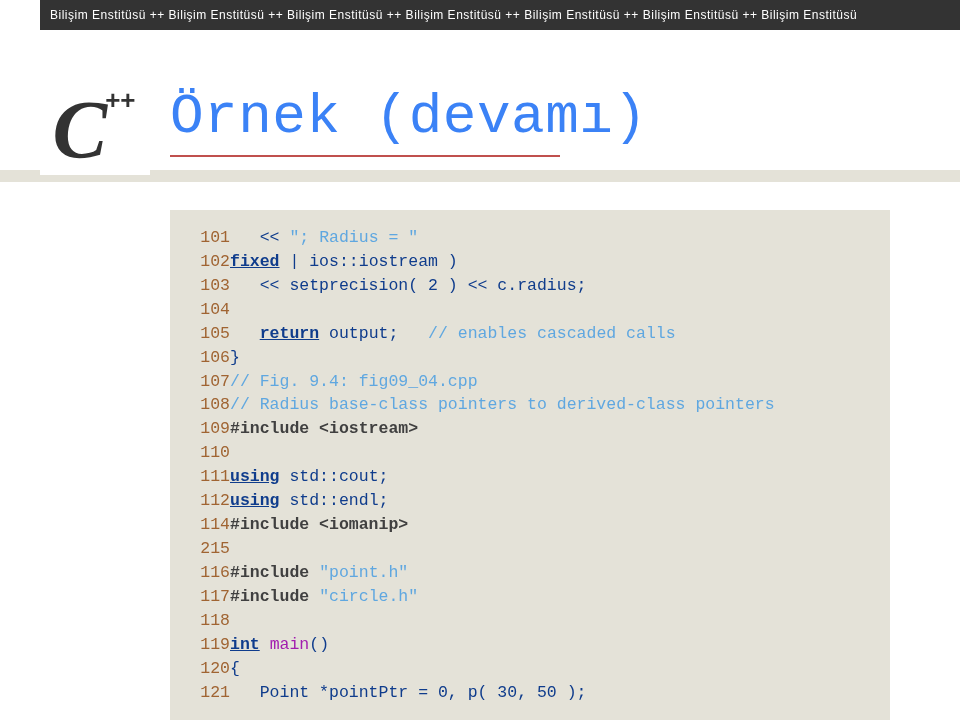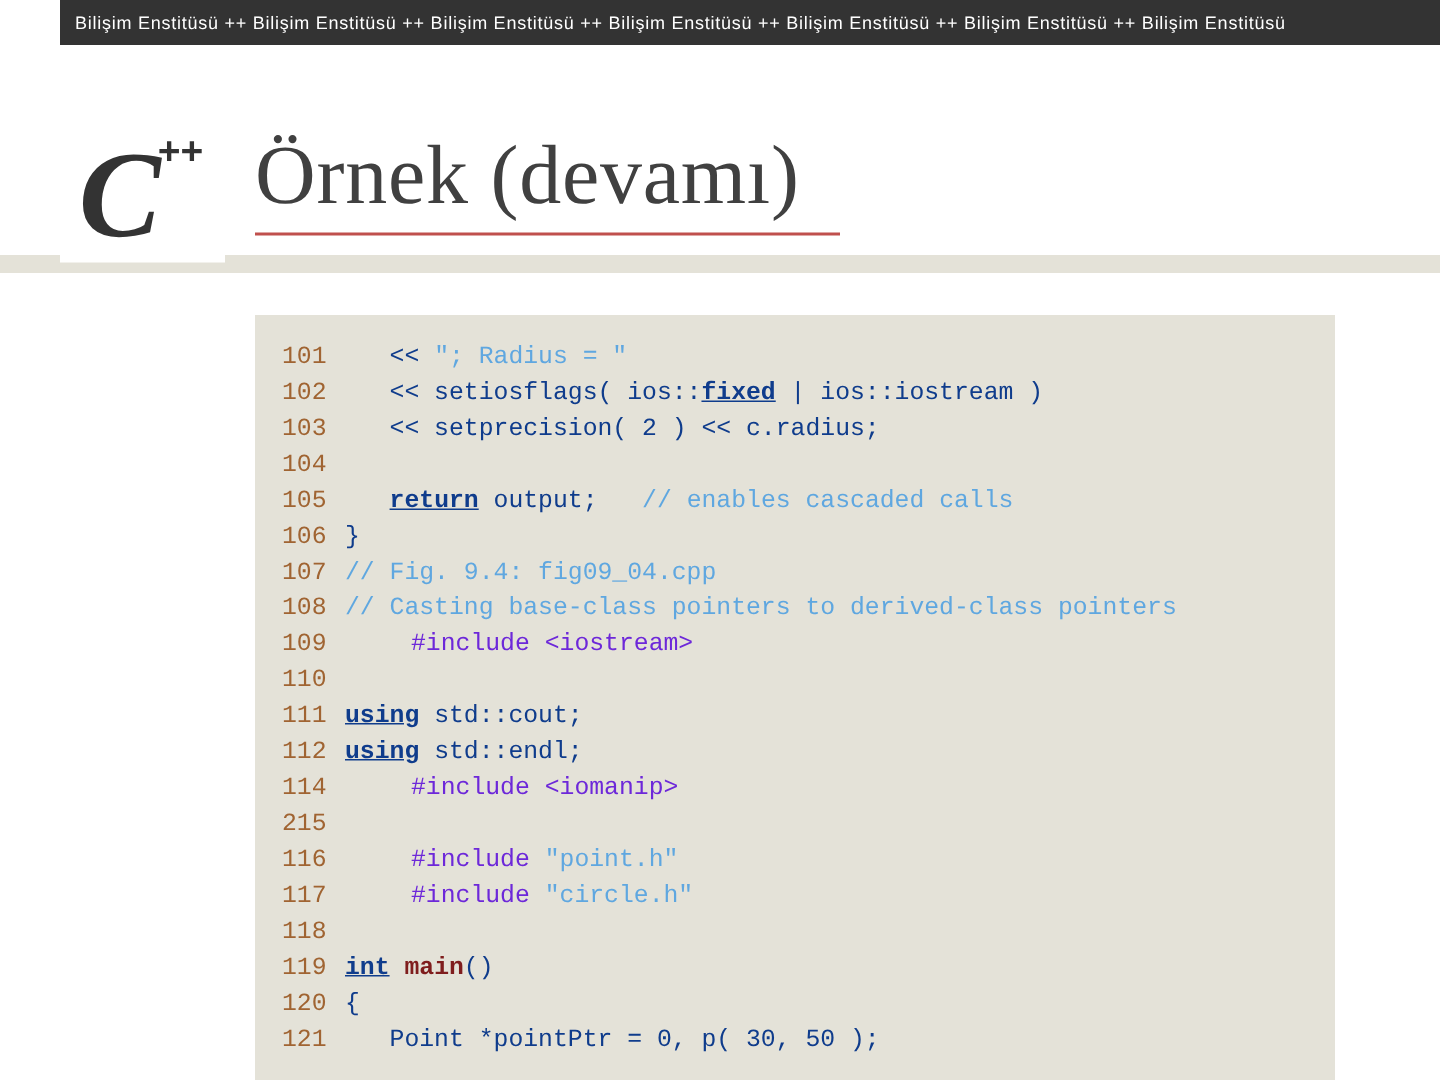--- a/index.html
+++ b/index.html
@@ -76,9 +76,9 @@
     z-index: 2;
   }
   .title-text {
-    font-family: Liberation Serif, serif;
+    font-family: Liberation Mono, monospace;
     font-size: 56px;
-    color: #404040;
+    color: #3b82f6;
     letter-spacing: 0.5px;
   }
   .title-underline {

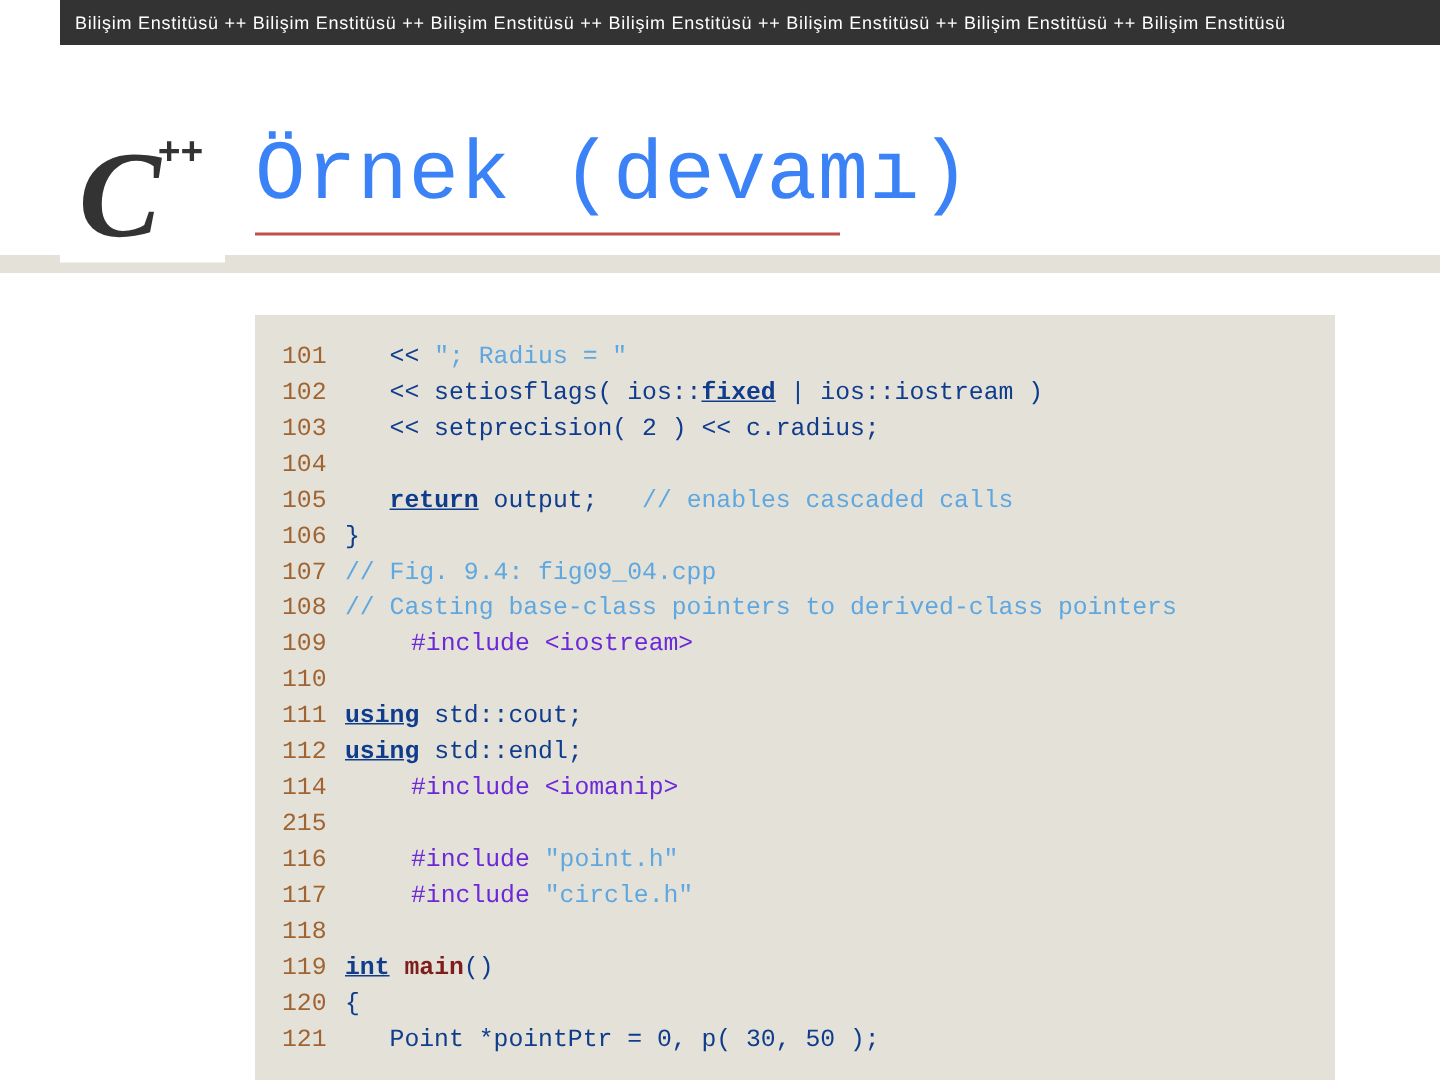--- a/index.html
+++ b/index.html
@@ -107,6 +107,7 @@
     width: 42px;
     color: #a06432;
     flex-shrink: 0;
+    text-align: right;
   }
   .seg-kw { color: #0f3c8c; font-weight: bold; text-decoration: underline; }
   .seg-fn { color: #7f1d1d; font-weight: bold; }

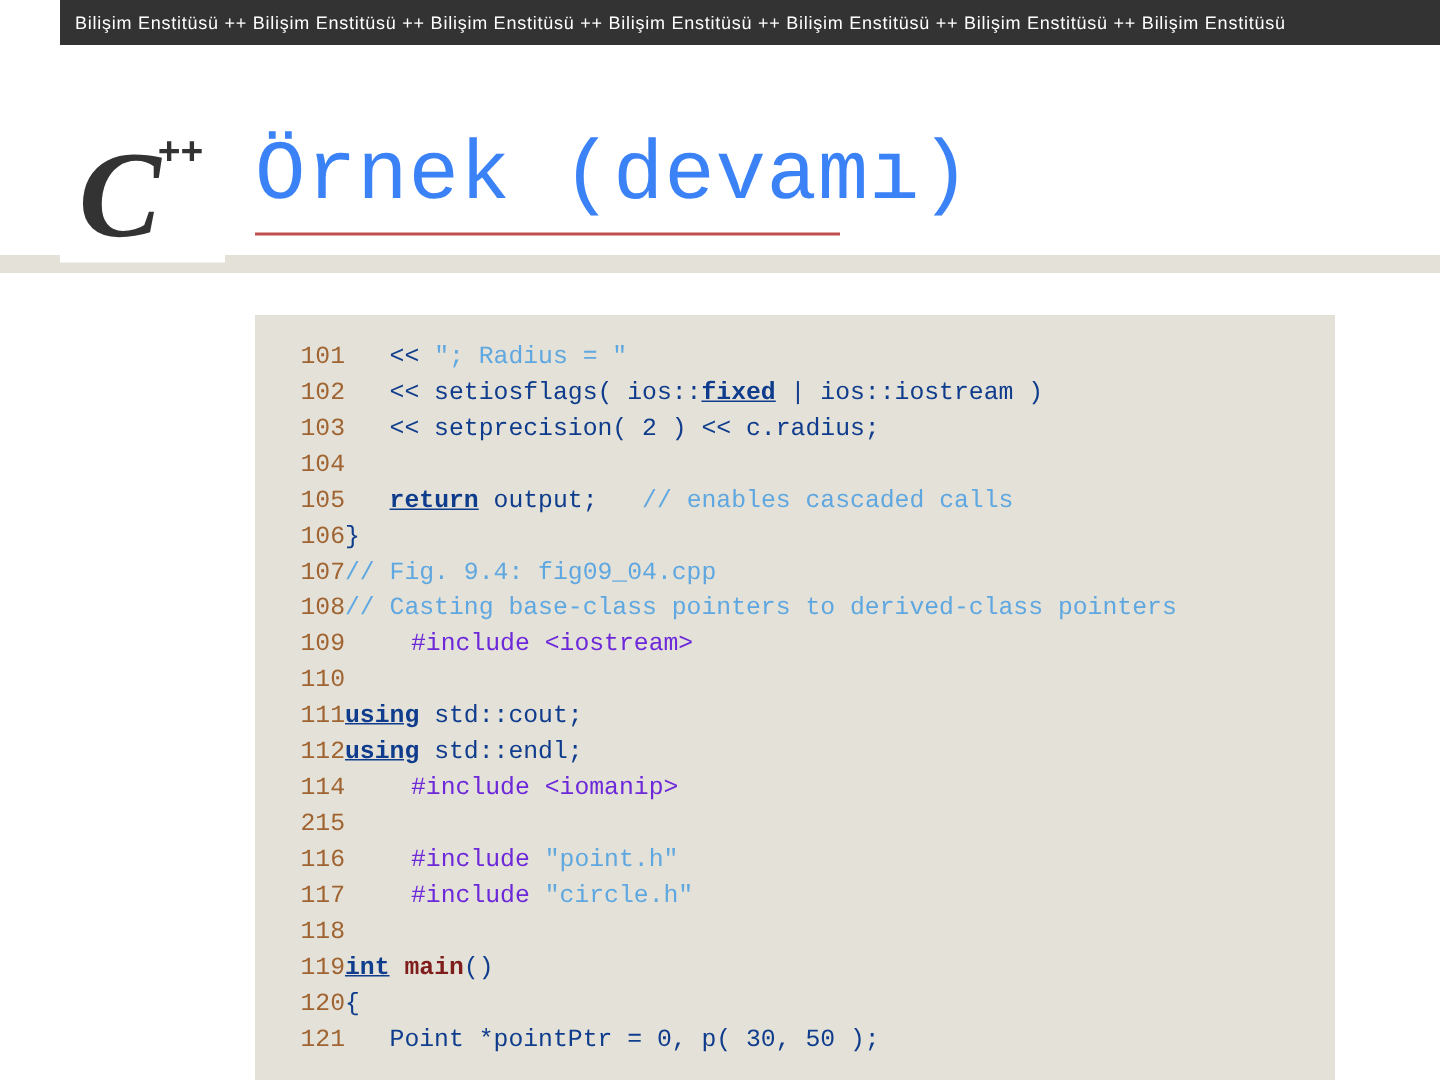--- a/index.html
+++ b/index.html
@@ -137,7 +137,7 @@
 
   <div class="code-block" id="code-block">
       <div class="code-line"><span class="ln">101</span><span class="seg-text">   &lt;&lt; </span><span class="seg-light">"; Radius = "</span></div>
-      <div class="code-line"><span class="ln">102</span><span class="seg-text">   &lt;&lt; setiosflags( ios::</span><span class="seg-kw">fixed</span><span class="seg-text"> | ios::iostream )</span></div>
+      <div class="code-line"><span class="ln">102</span><span class="seg-kw">fixed</span><span class="seg-text"> | ios::iostream )</span></div>
       <div class="code-line"><span class="ln">103</span><span class="seg-text">   &lt;&lt; setprecision( 2 ) &lt;&lt; c.radius;</span></div>
       <div class="code-line"><span class="ln">104</span></div>
       <div class="code-line"><span class="ln">105</span><span class="seg-text">   </span><span class="seg-kw">return</span><span class="seg-text"> output;   </span><span class="seg-comment">// enables cascaded calls</span></div>

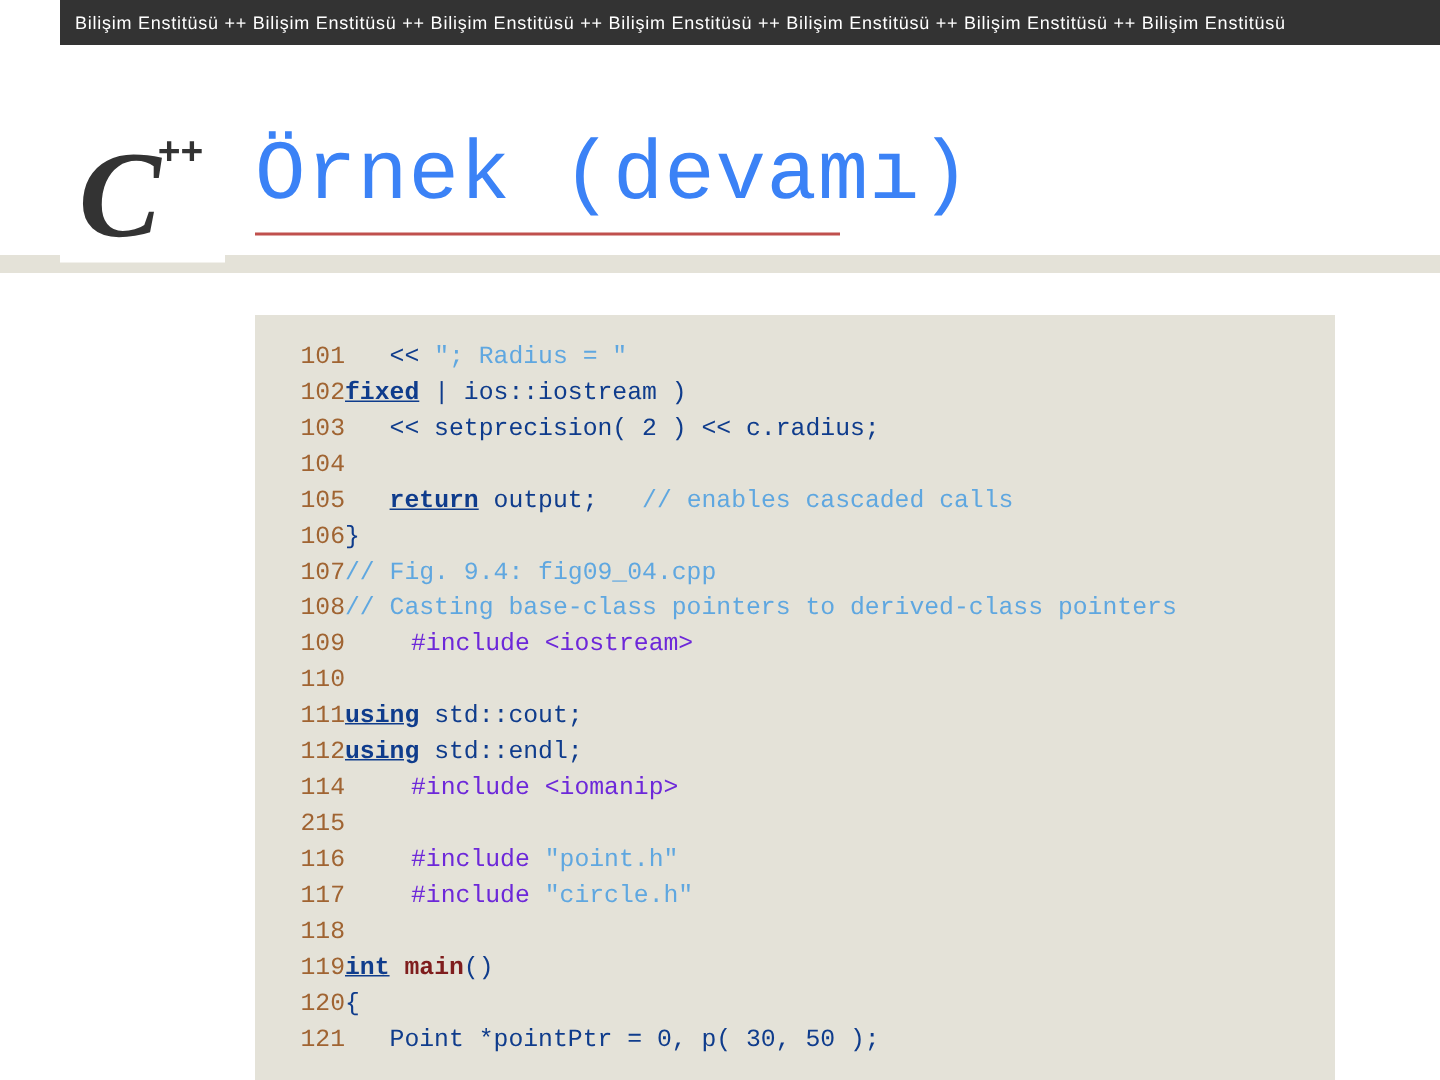--- a/index.html
+++ b/index.html
@@ -143,7 +143,7 @@
       <div class="code-line"><span class="ln">105</span><span class="seg-text">   </span><span class="seg-kw">return</span><span class="seg-text"> output;   </span><span class="seg-comment">// enables cascaded calls</span></div>
       <div class="code-line"><span class="ln">106</span><span class="seg-text">}</span></div>
       <div class="code-line"><span class="ln">107</span><span class="seg-comment">// Fig. 9.4: fig09_04.cpp</span></div>
-      <div class="code-line"><span class="ln">108</span><span class="seg-comment">// Casting base-class pointers to derived-class pointers</span></div>
+      <div class="code-line"><span class="ln">108</span><span class="seg-comment">// Radius base-class pointers to derived-class pointers</span></div>
       <div class="code-line"><span class="ln">109</span><span class="seg-pp">#include &lt;iostream&gt;</span></div>
       <div class="code-line"><span class="ln">110</span></div>
       <div class="code-line"><span class="ln">111</span><span class="seg-kw">using</span><span class="seg-text"> std::cout;</span></div>

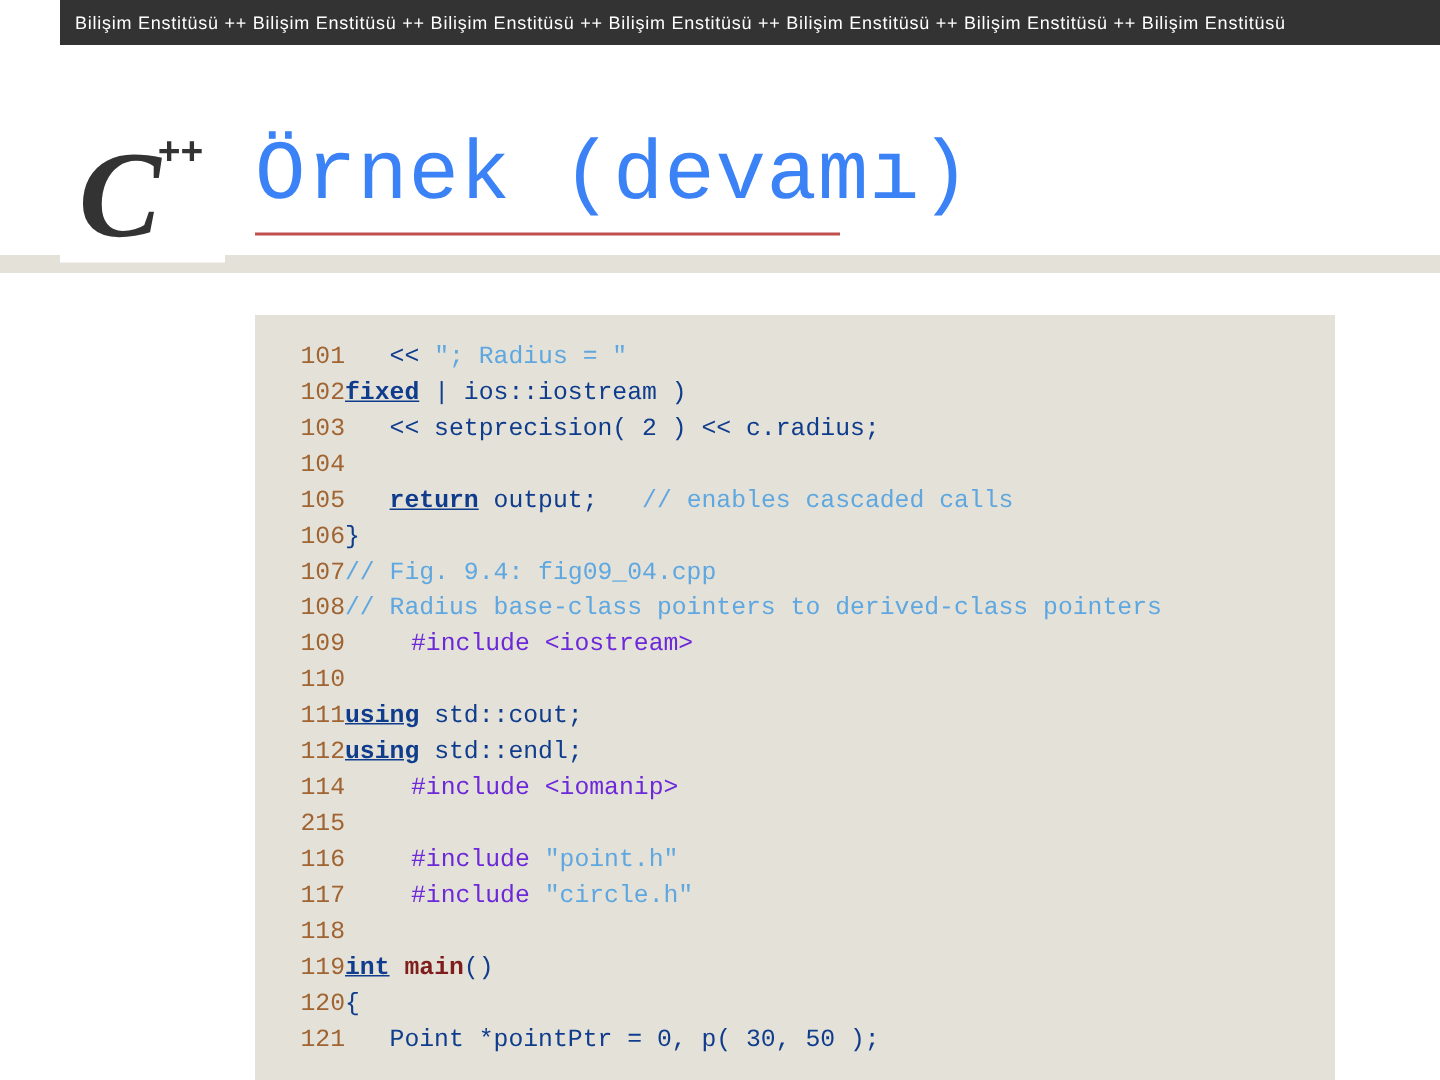--- a/index.html
+++ b/index.html
@@ -114,7 +114,7 @@
   .seg-text { color: #0f3c8c; }
   .seg-light { color: #5fa7e0; }
   .seg-comment { color: #5fa7e0; text-align: center; }
-  .seg-pp { color: #6d28d9; font-weight: normal; margin-left: 44px; }
+  .seg-pp { color: #404040; font-weight: bold; }
 </style>
 </head>
 <body>

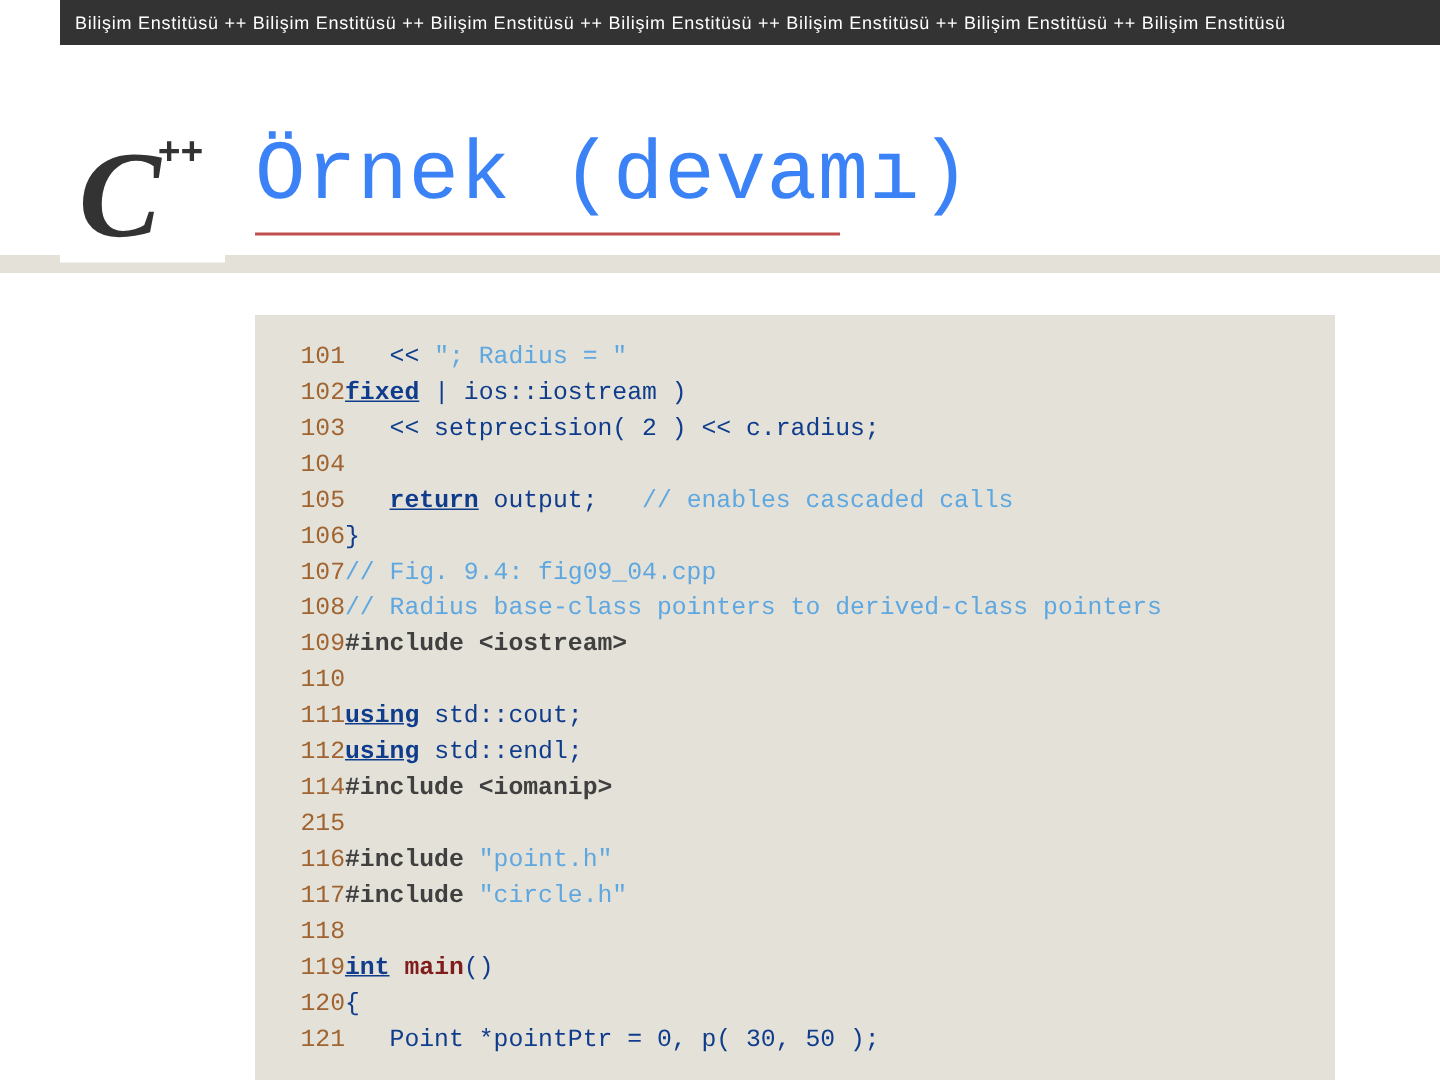--- a/index.html
+++ b/index.html
@@ -110,7 +110,7 @@
     text-align: right;
   }
   .seg-kw { color: #0f3c8c; font-weight: bold; text-decoration: underline; }
-  .seg-fn { color: #7f1d1d; font-weight: bold; }
+  .seg-fn { color: #a21caf; font-weight: normal; }
   .seg-text { color: #0f3c8c; }
   .seg-light { color: #5fa7e0; }
   .seg-comment { color: #5fa7e0; text-align: center; }

